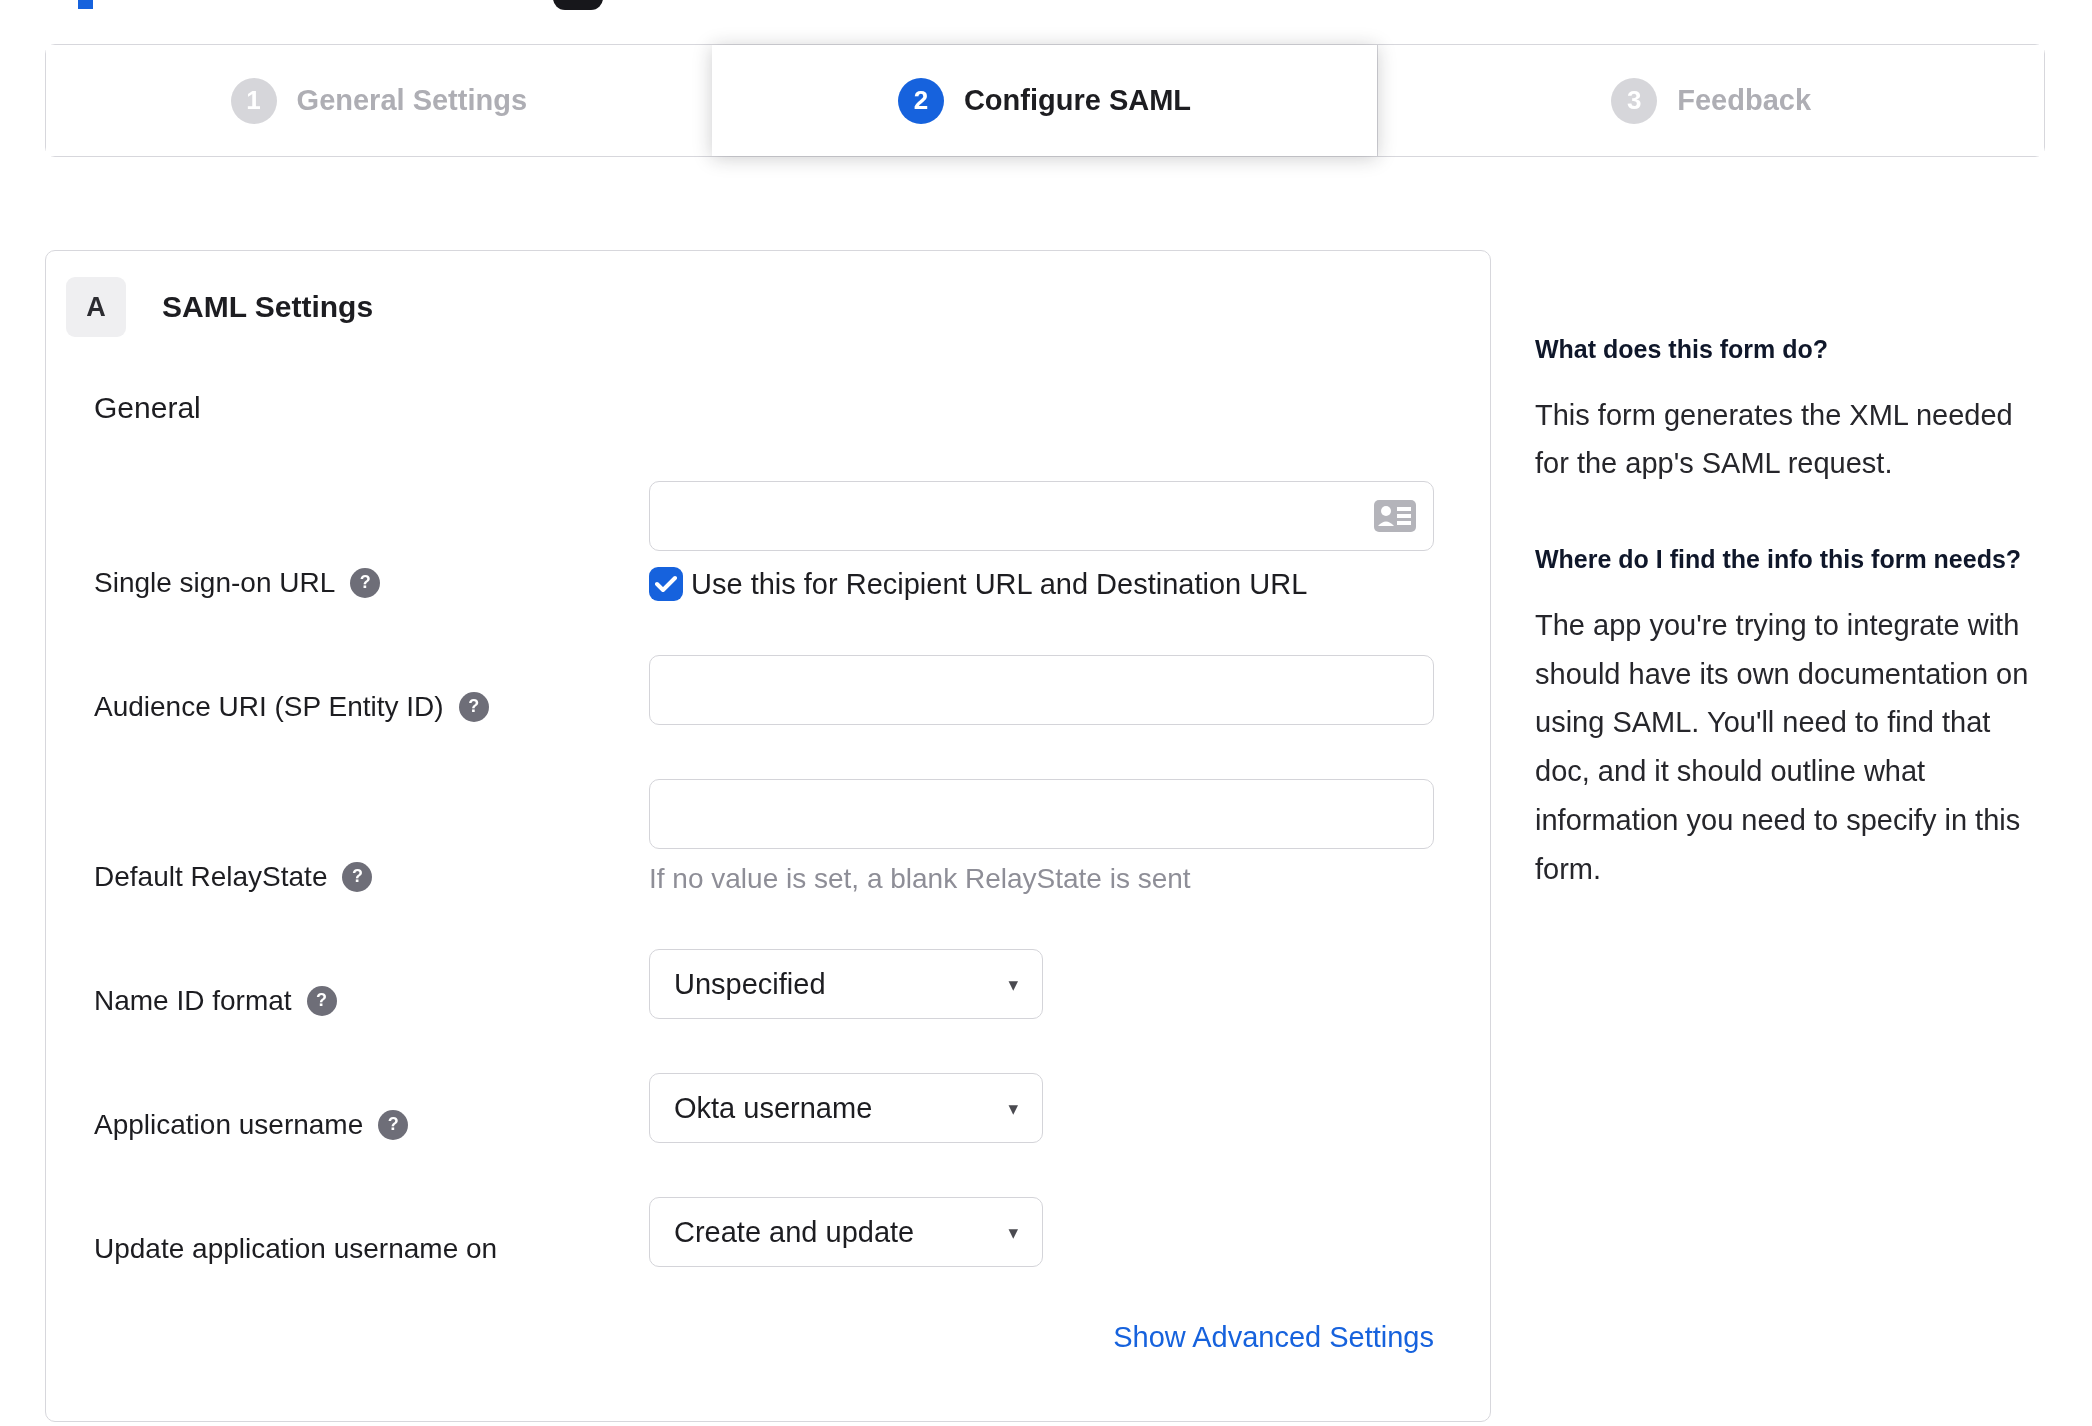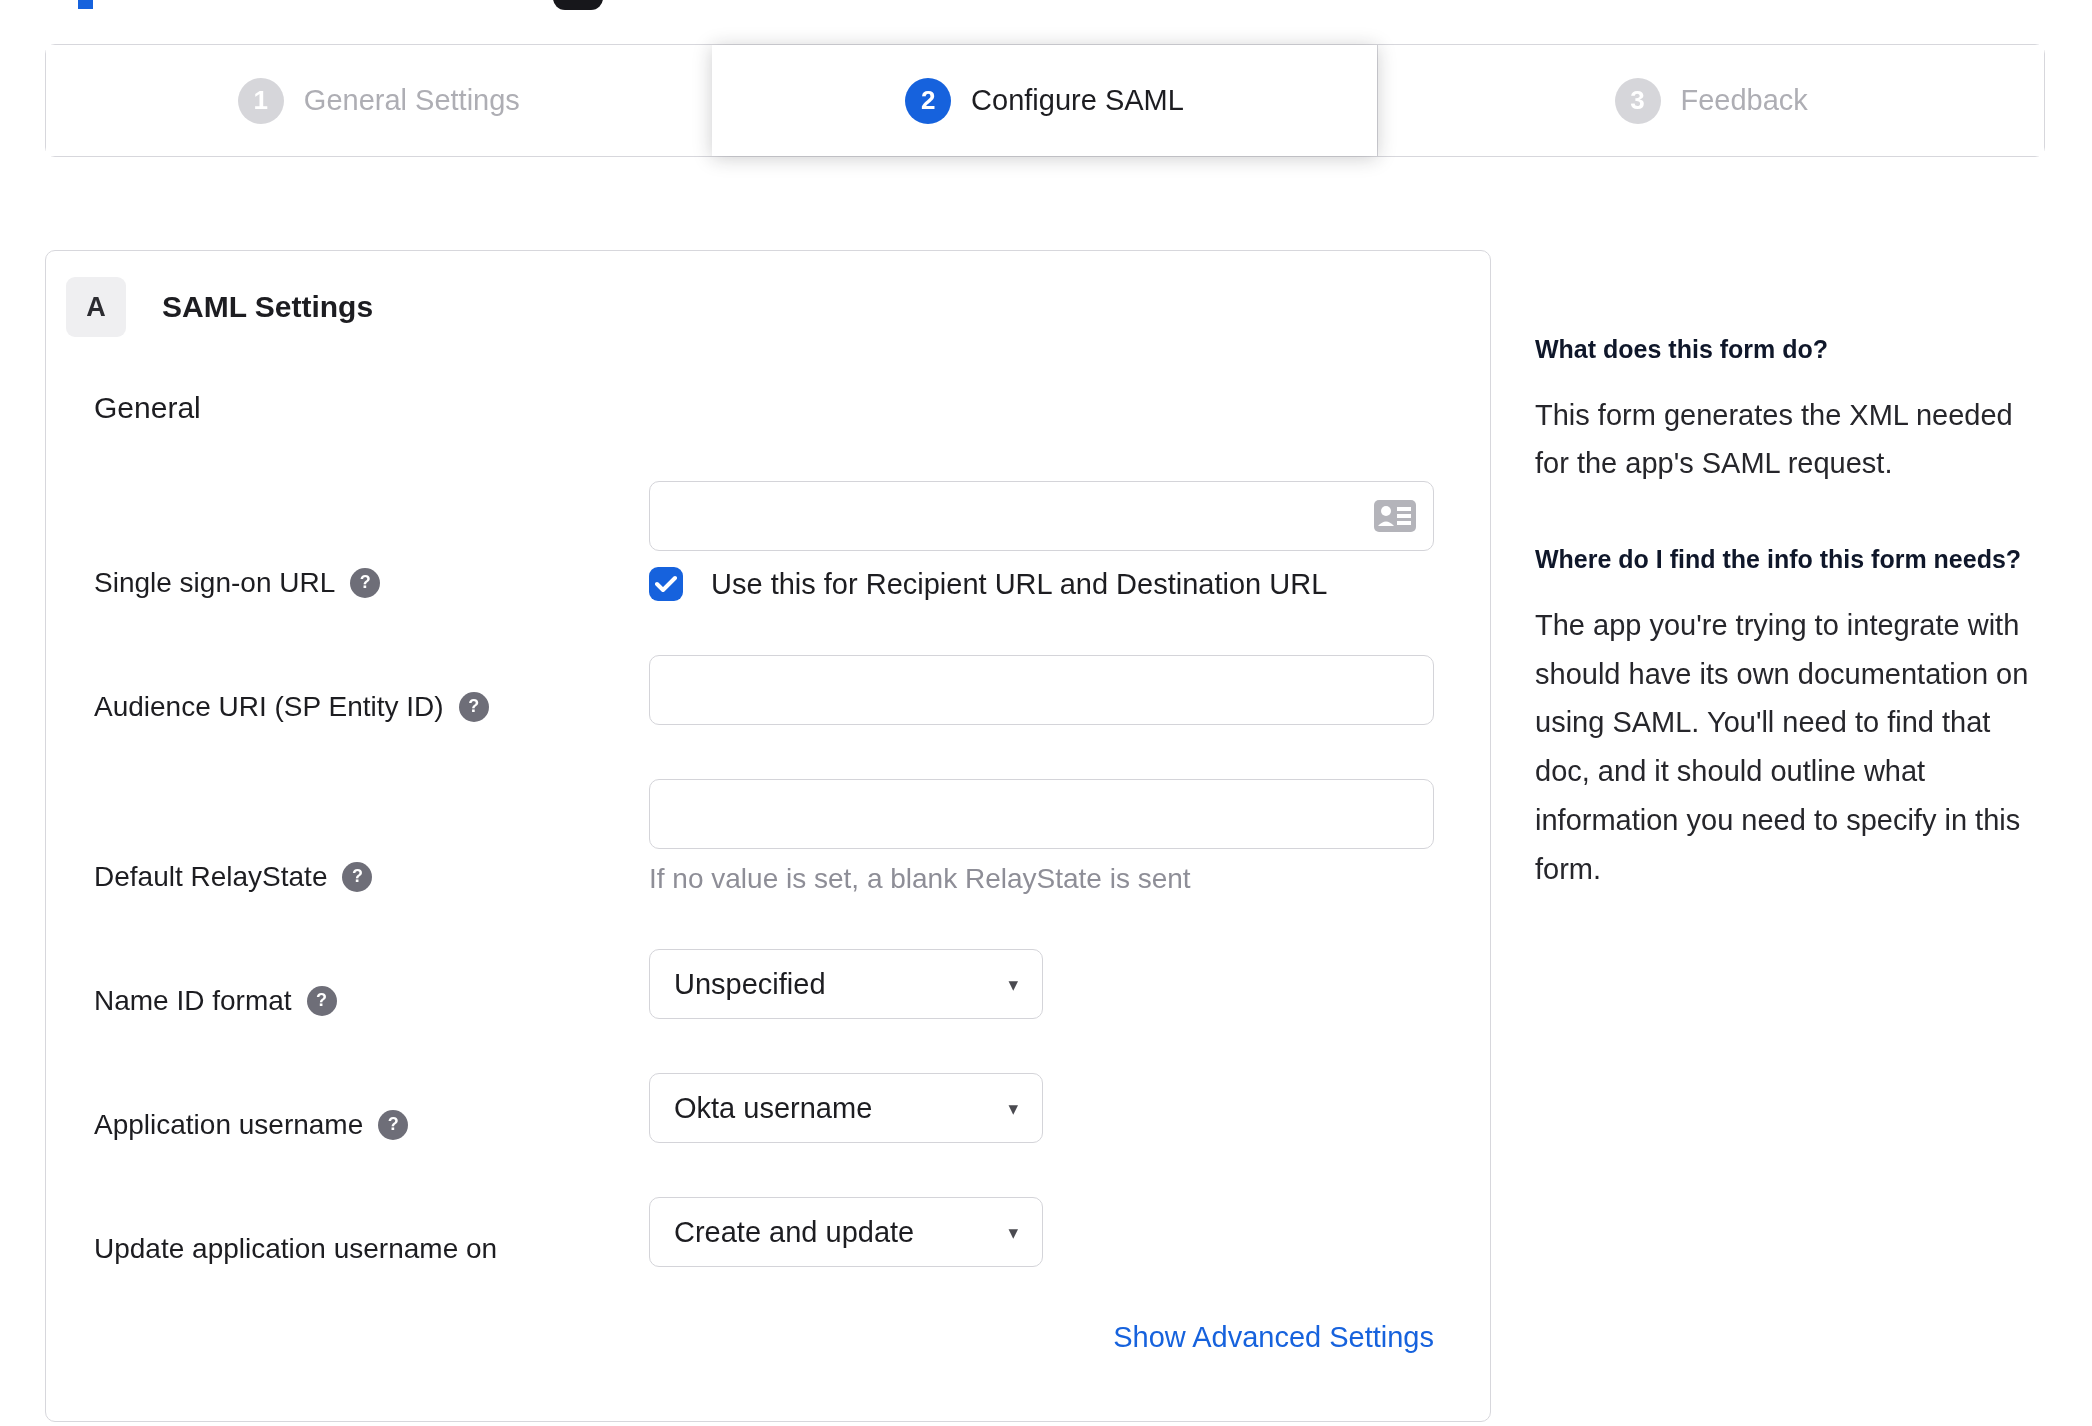--- a/index.html
+++ b/index.html
@@ -21,7 +21,7 @@
                  display:flex; align-items:center; justify-content:center;
                  font-size:26px; font-weight:bold; }
   .step.active .step-circle { background:#1662dd; }
-  .step-label { font-size:29px; font-weight:normal; color:#aeaeb4; }
+  .step-label { font-size:29px; font-weight:bold; color:#aeaeb4; }
   .step.active .step-label { color:#1d1d21; }
 
   

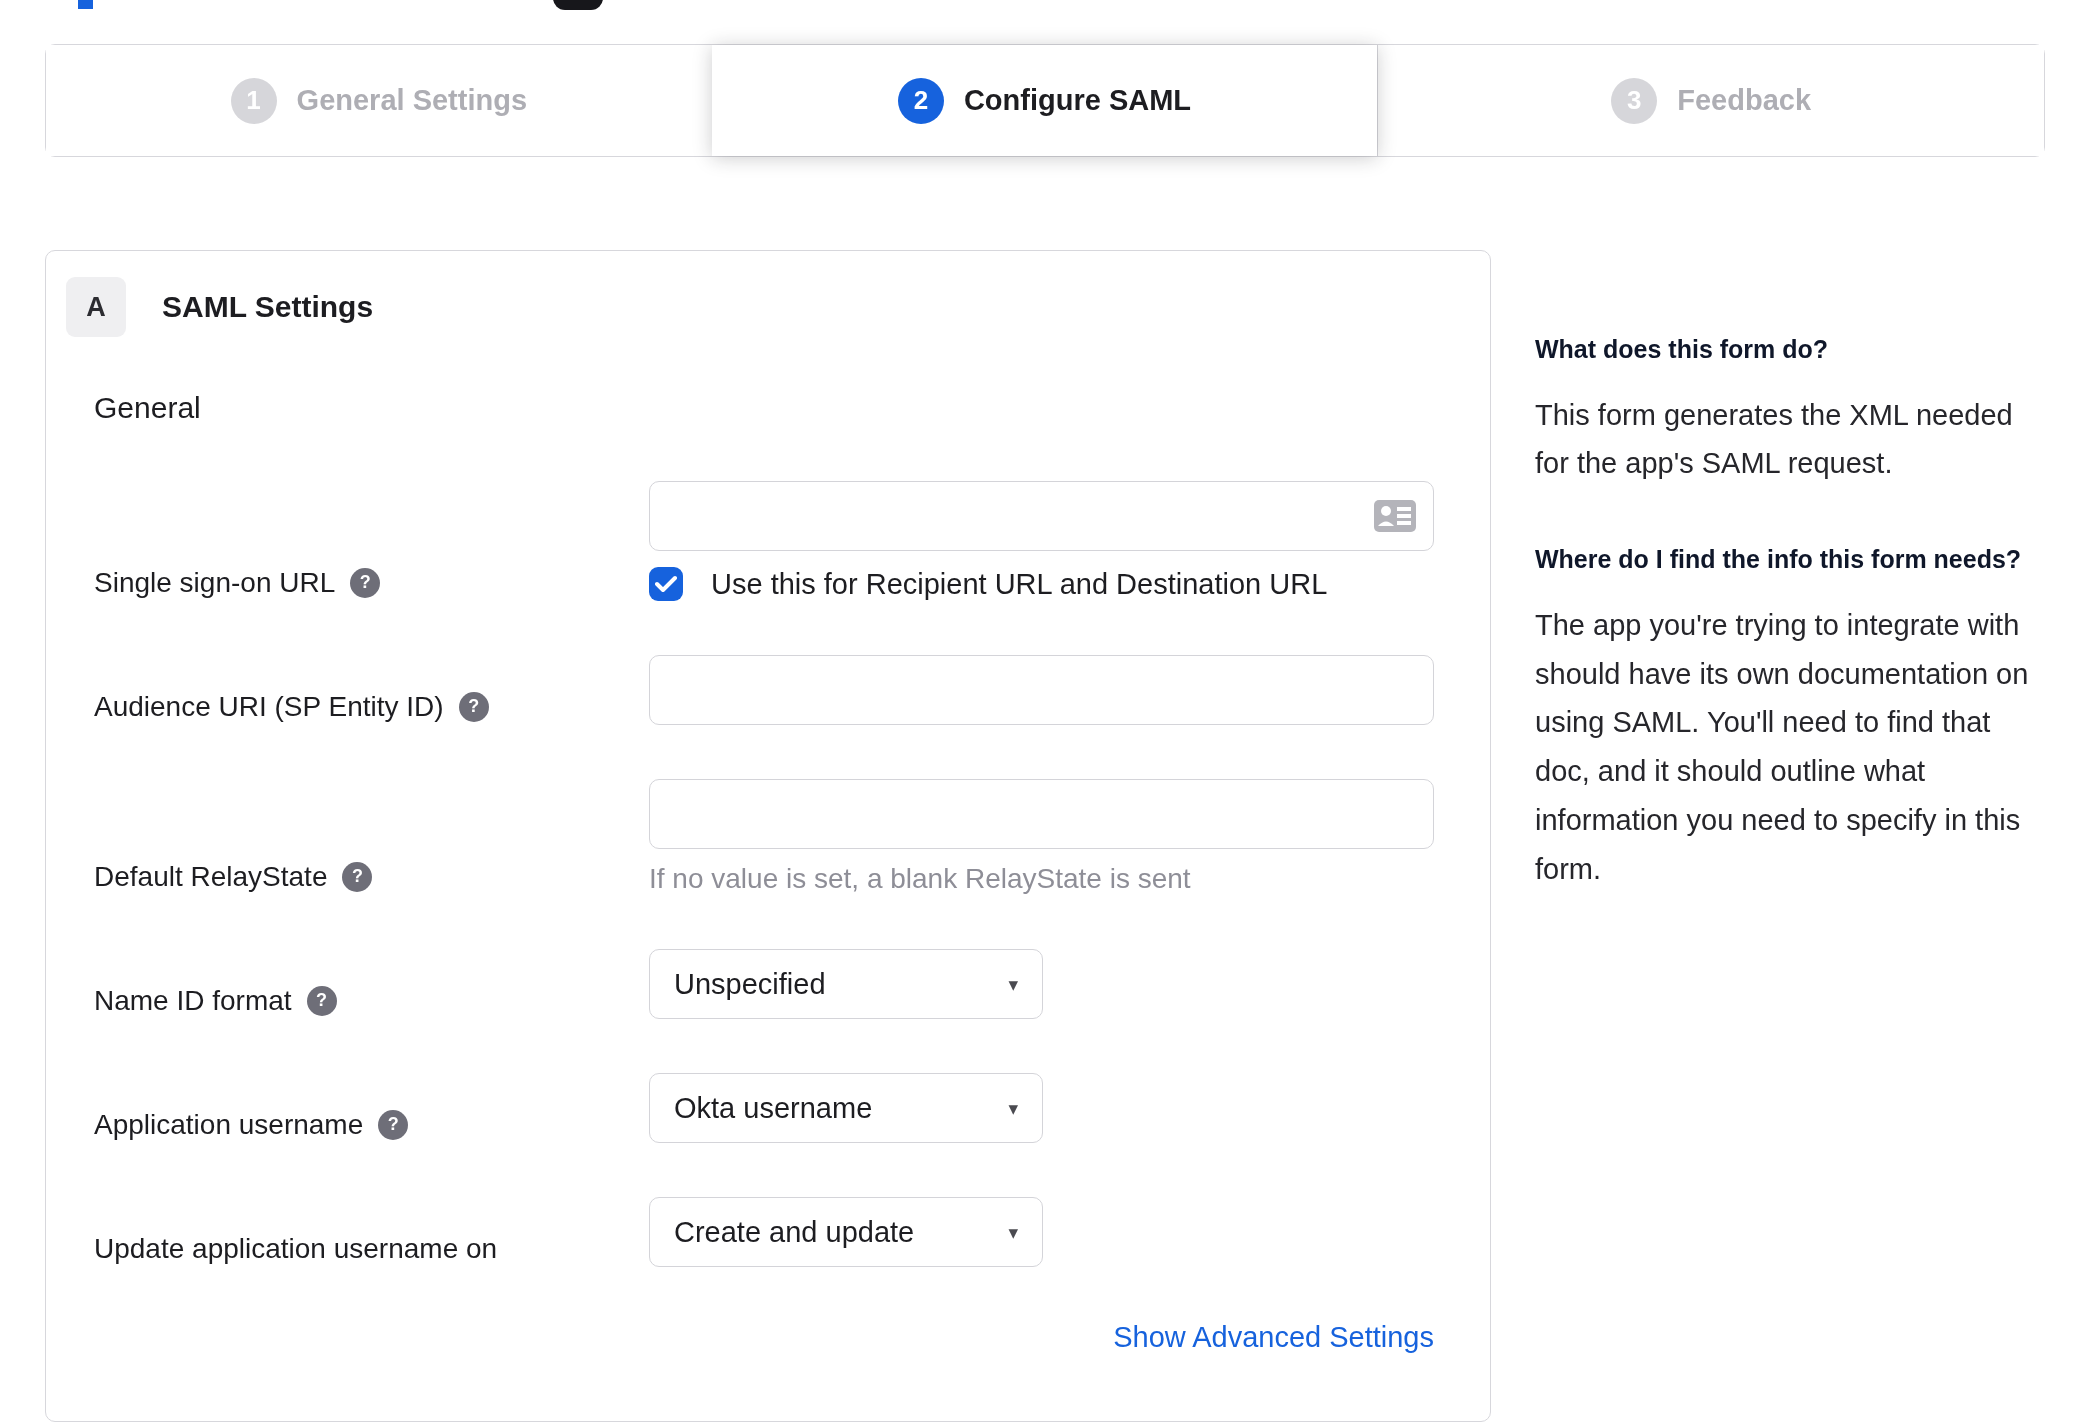--- a/index.html
+++ b/index.html
@@ -49,7 +49,7 @@
                       font-family:"Liberation Sans","DejaVu Sans",sans-serif; }
   .input-icon { position:absolute; right:18px; top:50%; transform:translateY(-50%); cursor:pointer; line-height:0; }
 
-  .checkbox-row { display:flex; align-items:center; gap:28px; margin-top:16px; }
+  .checkbox-row { display:flex; align-items:center; gap:8px; margin-top:16px; }
   .checkbox { width:34px; height:34px; border-radius:9px; background:#1662dd;
               display:flex; align-items:center; justify-content:center; cursor:pointer; }
   .checkbox-label { font-size:29px; color:#1d1d21; }

